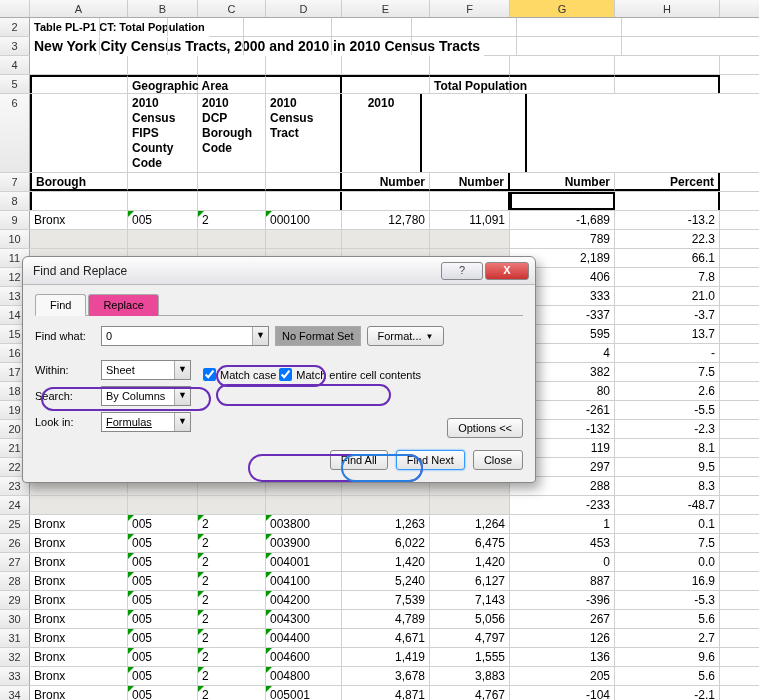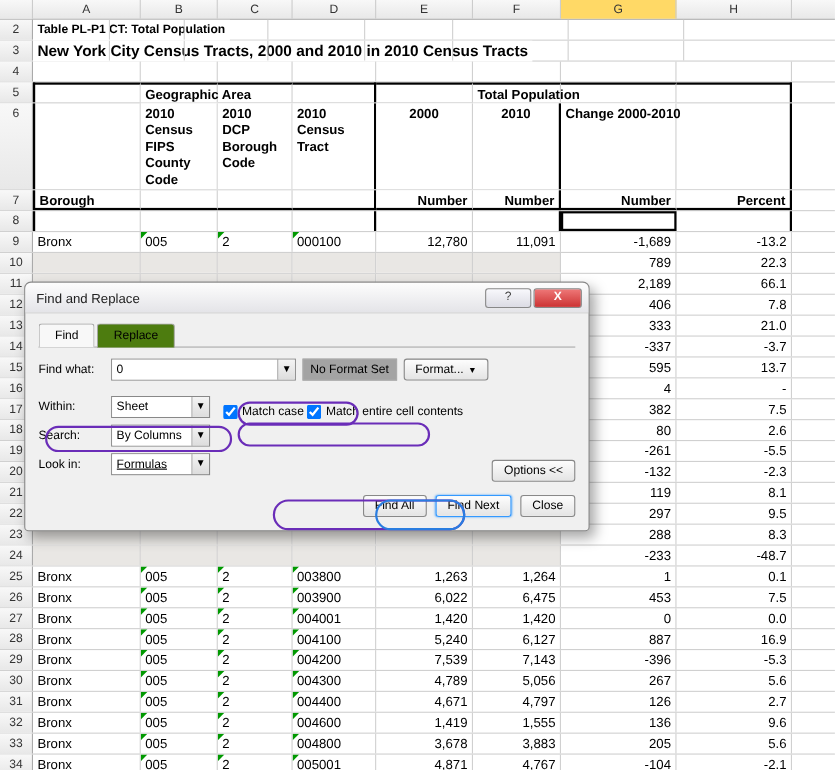--- a/index.html
+++ b/index.html
@@ -121,7 +121,6 @@
       <div class="cell cB bold" style="line-height:15px;padding-top:2px">2010<br>Census<br>FIPS<br>County<br>Code</div>
       <div class="cell cC bold" style="line-height:15px;padding-top:2px">2010<br>DCP<br>Borough<br>Code</div>
       <div class="cell cD bold thick-r" style="line-height:15px;padding-top:2px">2010<br>Census<br>Tract</div>
-      <div class="cell cE bold" style="text-align:center">2000</div>
       <div class="cell cF bold thick-r" style="text-align:center">2010</div>
       <div class="cell cG bold" style="text-align:center;overflow:visible">Change 2000-2010</div>
       <div class="cell cH thick-r"></div>

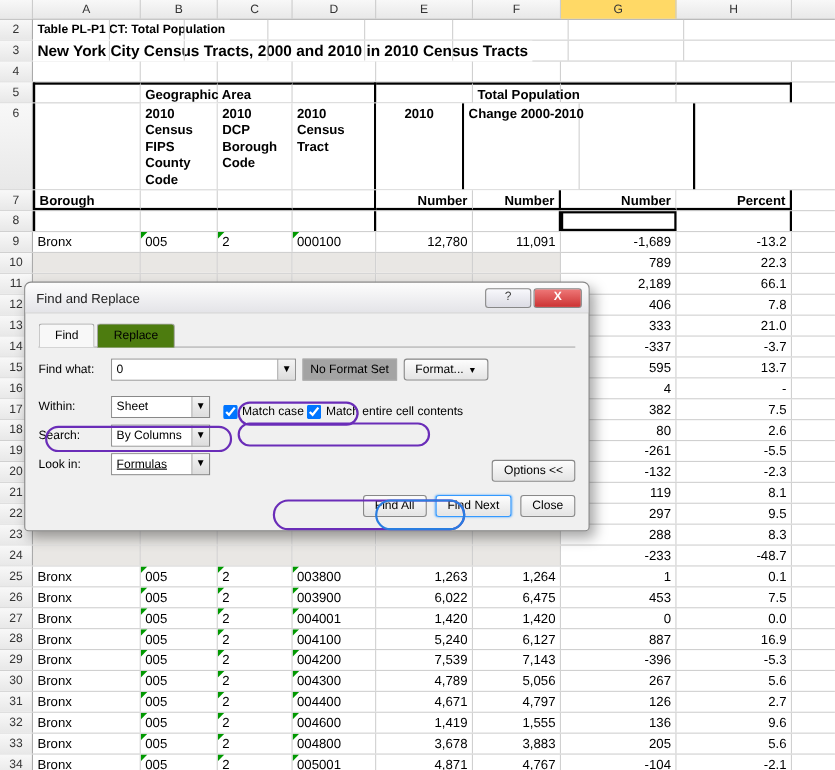--- a/index.html
+++ b/index.html
@@ -122,7 +122,6 @@
       <div class="cell cC bold" style="line-height:15px;padding-top:2px">2010<br>DCP<br>Borough<br>Code</div>
       <div class="cell cD bold thick-r" style="line-height:15px;padding-top:2px">2010<br>Census<br>Tract</div>
       <div class="cell cF bold thick-r" style="text-align:center">2010</div>
-      <div class="cell cG bold" style="text-align:center;overflow:visible">Change 2000-2010</div>
       <div class="cell cH thick-r"></div>
     </div>
     <div class="row">

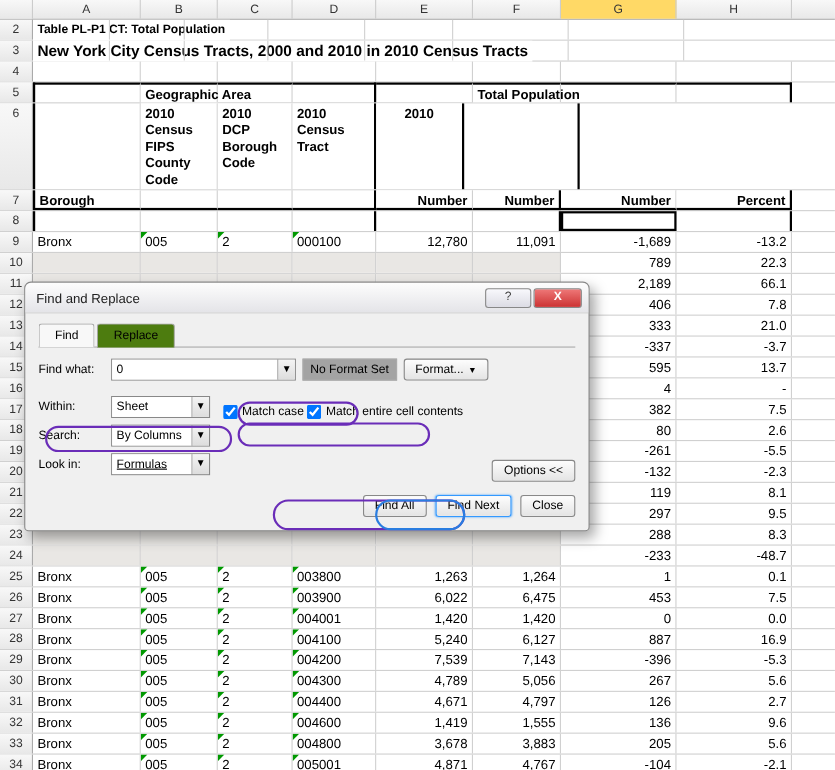--- a/index.html
+++ b/index.html
@@ -40,7 +40,7 @@
 .tbtn.close { background: linear-gradient(#e77,#c33); color: #fff; font-weight: bold; width: 44px; }
 .dlg-body { padding: 8px 12px 12px 12px; }
 .tabs { display: flex; border-bottom: 1px solid #aaa; margin-bottom: 10px; }
-.tab { padding: 4px 14px; border: 1px solid #aaa; border-bottom: none; background: #4d7c0f; margin-right: 2px; border-radius: 3px 3px 0 0; position: relative; top: 1px; }
+.tab { padding: 4px 14px; border: 1px solid #aaa; border-bottom: none; background: #ec4899; margin-right: 2px; border-radius: 3px 3px 0 0; position: relative; top: 1px; }
 .tab.active { background: #f8f8f8; border-bottom: 1px solid #f8f8f8; }
 .form-row { display: flex; align-items: center; margin-bottom: 6px; gap: 6px; }
 .form-row label { width: 60px; }

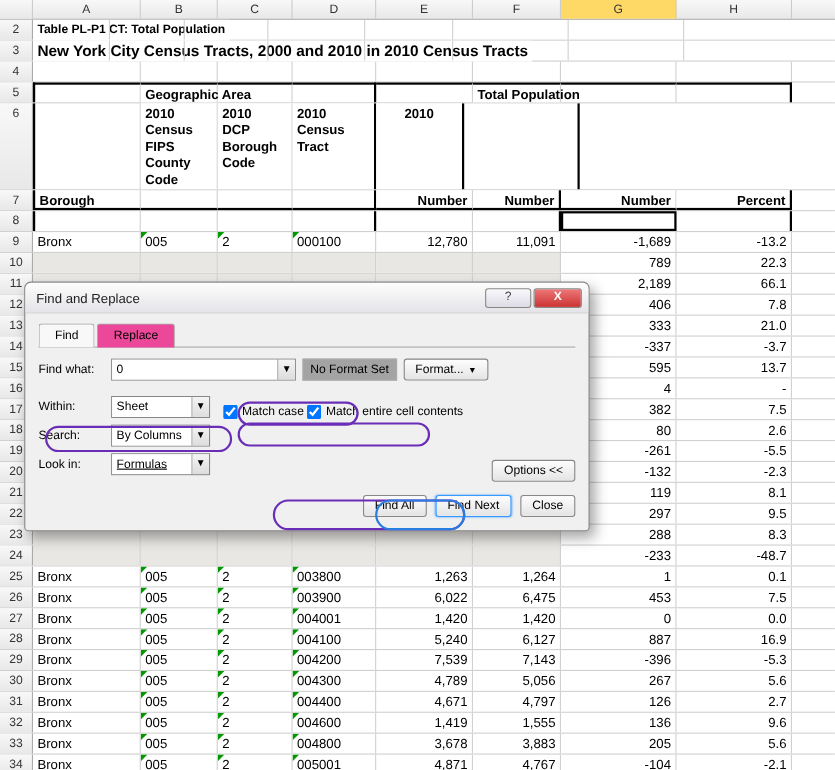--- a/index.html
+++ b/index.html
@@ -49,7 +49,7 @@
 .combo .dd { width: 16px; height: 18px; background: linear-gradient(#f4f4f4,#ddd); border-left: 1px solid #aaa; text-align: center; line-height: 16px; font-size: 9px; }
 .btn { background: linear-gradient(#fdfdfd,#e4e4e4); border: 1px solid #888; border-radius: 3px; padding: 3px 10px; font-size: 11px; cursor: pointer; justify-content: space-between; }
 .btn.primary { border: 1px solid #39f; box-shadow: 0 0 2px #39f; }
-.chk { display: inline-flex; align-items: flex-start; gap: 4px; }
+.chk { display: inline-flex; align-items: center; gap: 4px; }
 .chk input { width: 13px; height: 13px; }
 .bottom-row { display: flex; justify-content: flex-end; gap: 8px; margin-top: 12px; }
 .circle { position: absolute; border: 2px solid #6a2db8; border-radius: 50%; pointer-events: none; }

